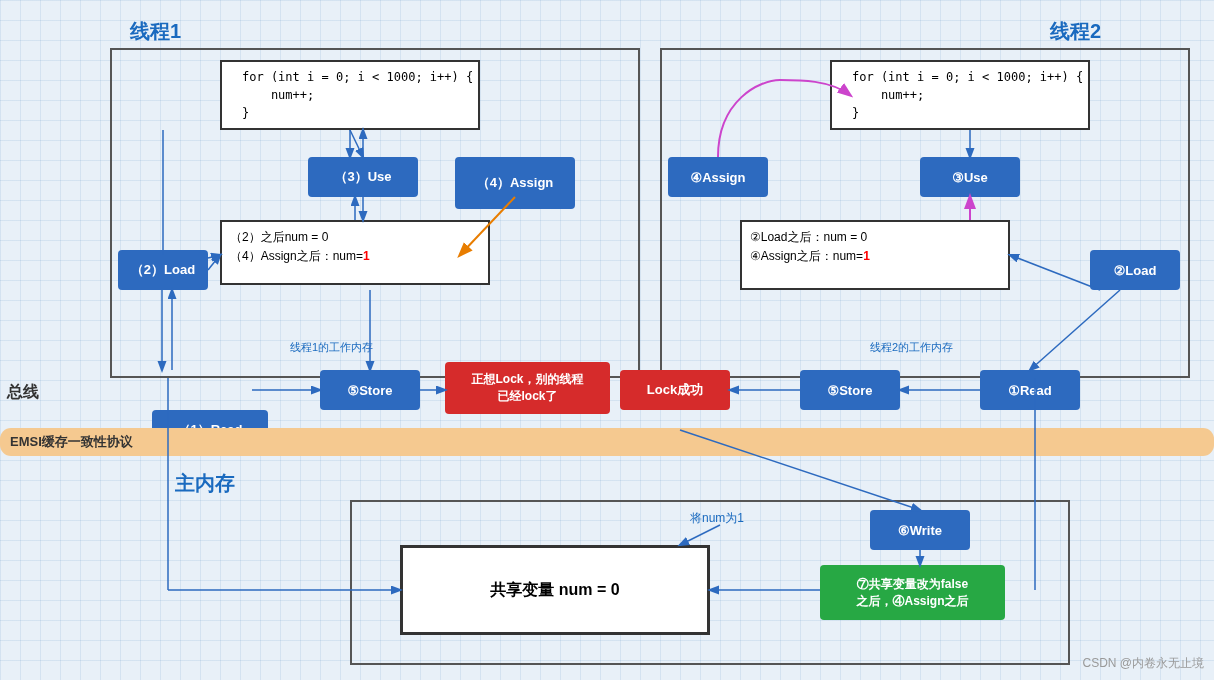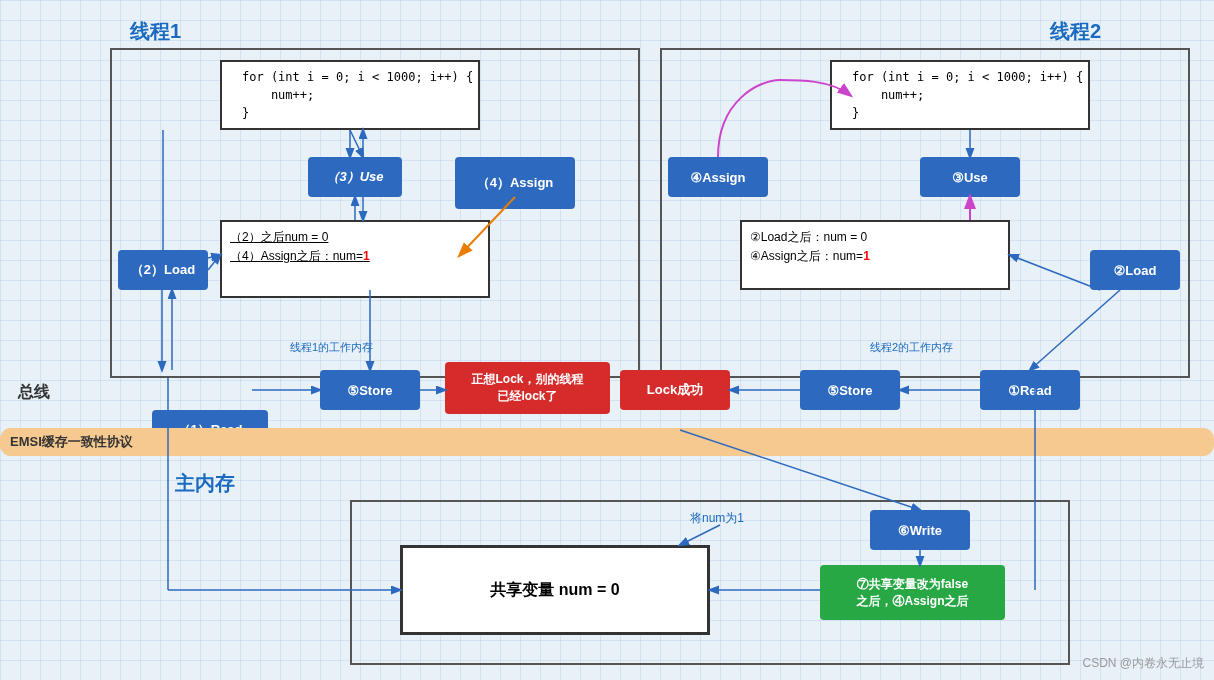--- a/index.html
+++ b/index.html
@@ -199,7 +199,7 @@
 }</span>
 </div>
 
-<div class="blue-btn" style="top:157px; left:308px; width:94px; height:40px;font-style:italic;">（3）Use</div>
+<div class="blue-btn" style="top:157px; left:308px; width:110px; height:40px;">（3）Use</div>
 
 <div class="blue-btn" style="top:157px; left:455px; width:120px; height:52px;">（4）Assign</div>
 

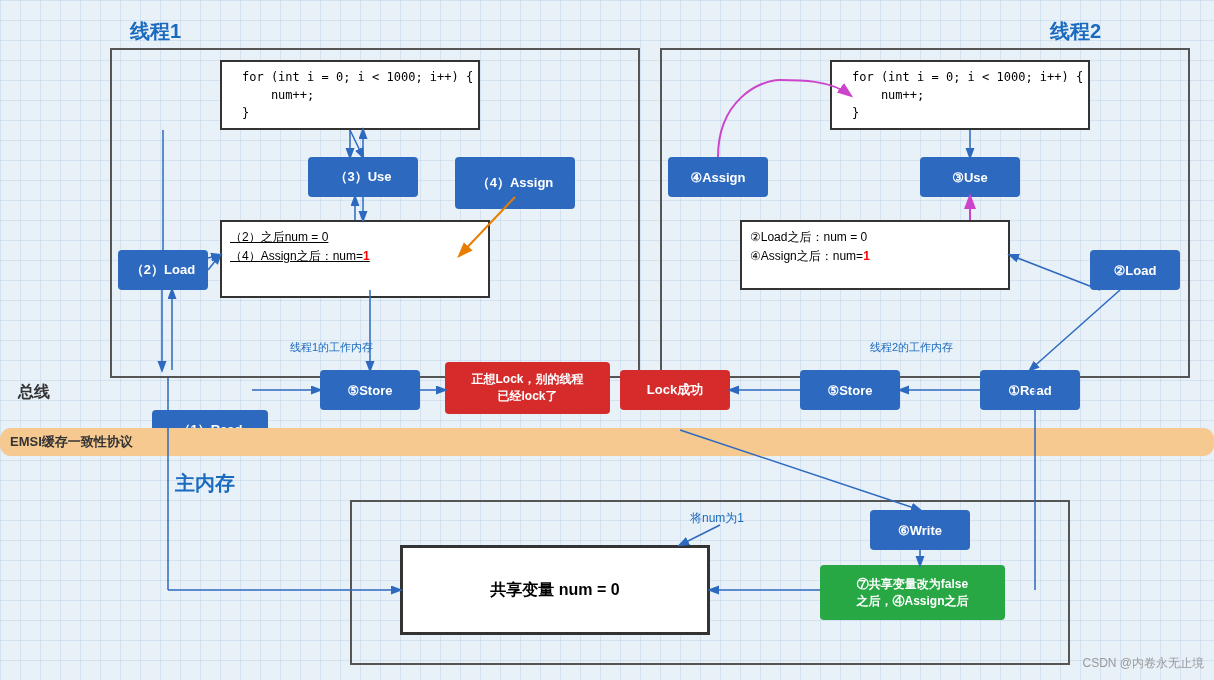--- a/index.html
+++ b/index.html
@@ -203,7 +203,7 @@
 
 <div class="blue-btn" style="top:157px; left:455px; width:120px; height:52px;">（4）Assign</div>
 
-<div class="info-box" style="top:220px; left:220px; width:270px; height:78px;text-decoration:underline;">
+<div class="info-box" style="top:220px; left:220px; width:270px; height:65px;">
   <div>（2）之后num = 0</div>
   <div>（4）Assign之后：num=<span class="highlight-red">1</span></div>
 </div>

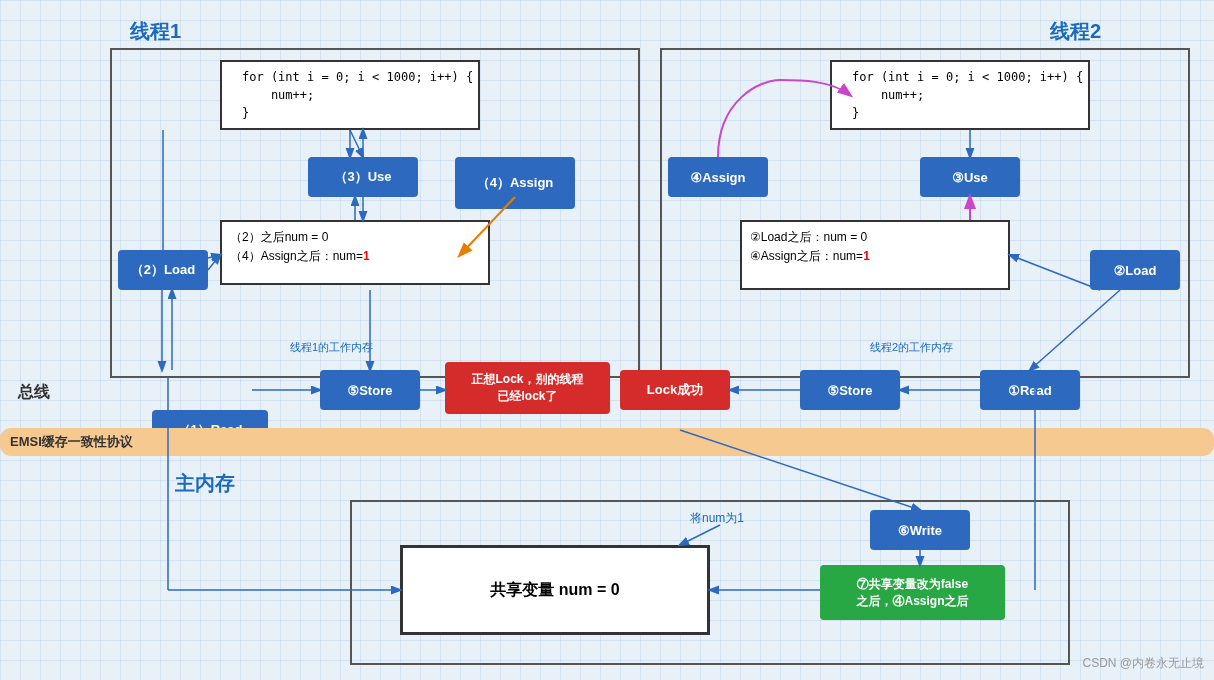--- a/index.html
+++ b/index.html
@@ -224,7 +224,7 @@
 <div class="small-label" style="top:340px; left:290px;">线程1的工作内存</div>
 <div class="small-label" style="top:340px; left:870px;">线程2的工作内存</div>
 
-<div class="bus-label" style="top:382px; left:18px;">总线</div>
+<div class="bus-label" style="top:382px; left:7px;">总线</div>
 
 <div class="blue-btn" style="top:370px; left:152px; width:116px; height:40px;margin-top:40px;">（1）Read</div>
 

